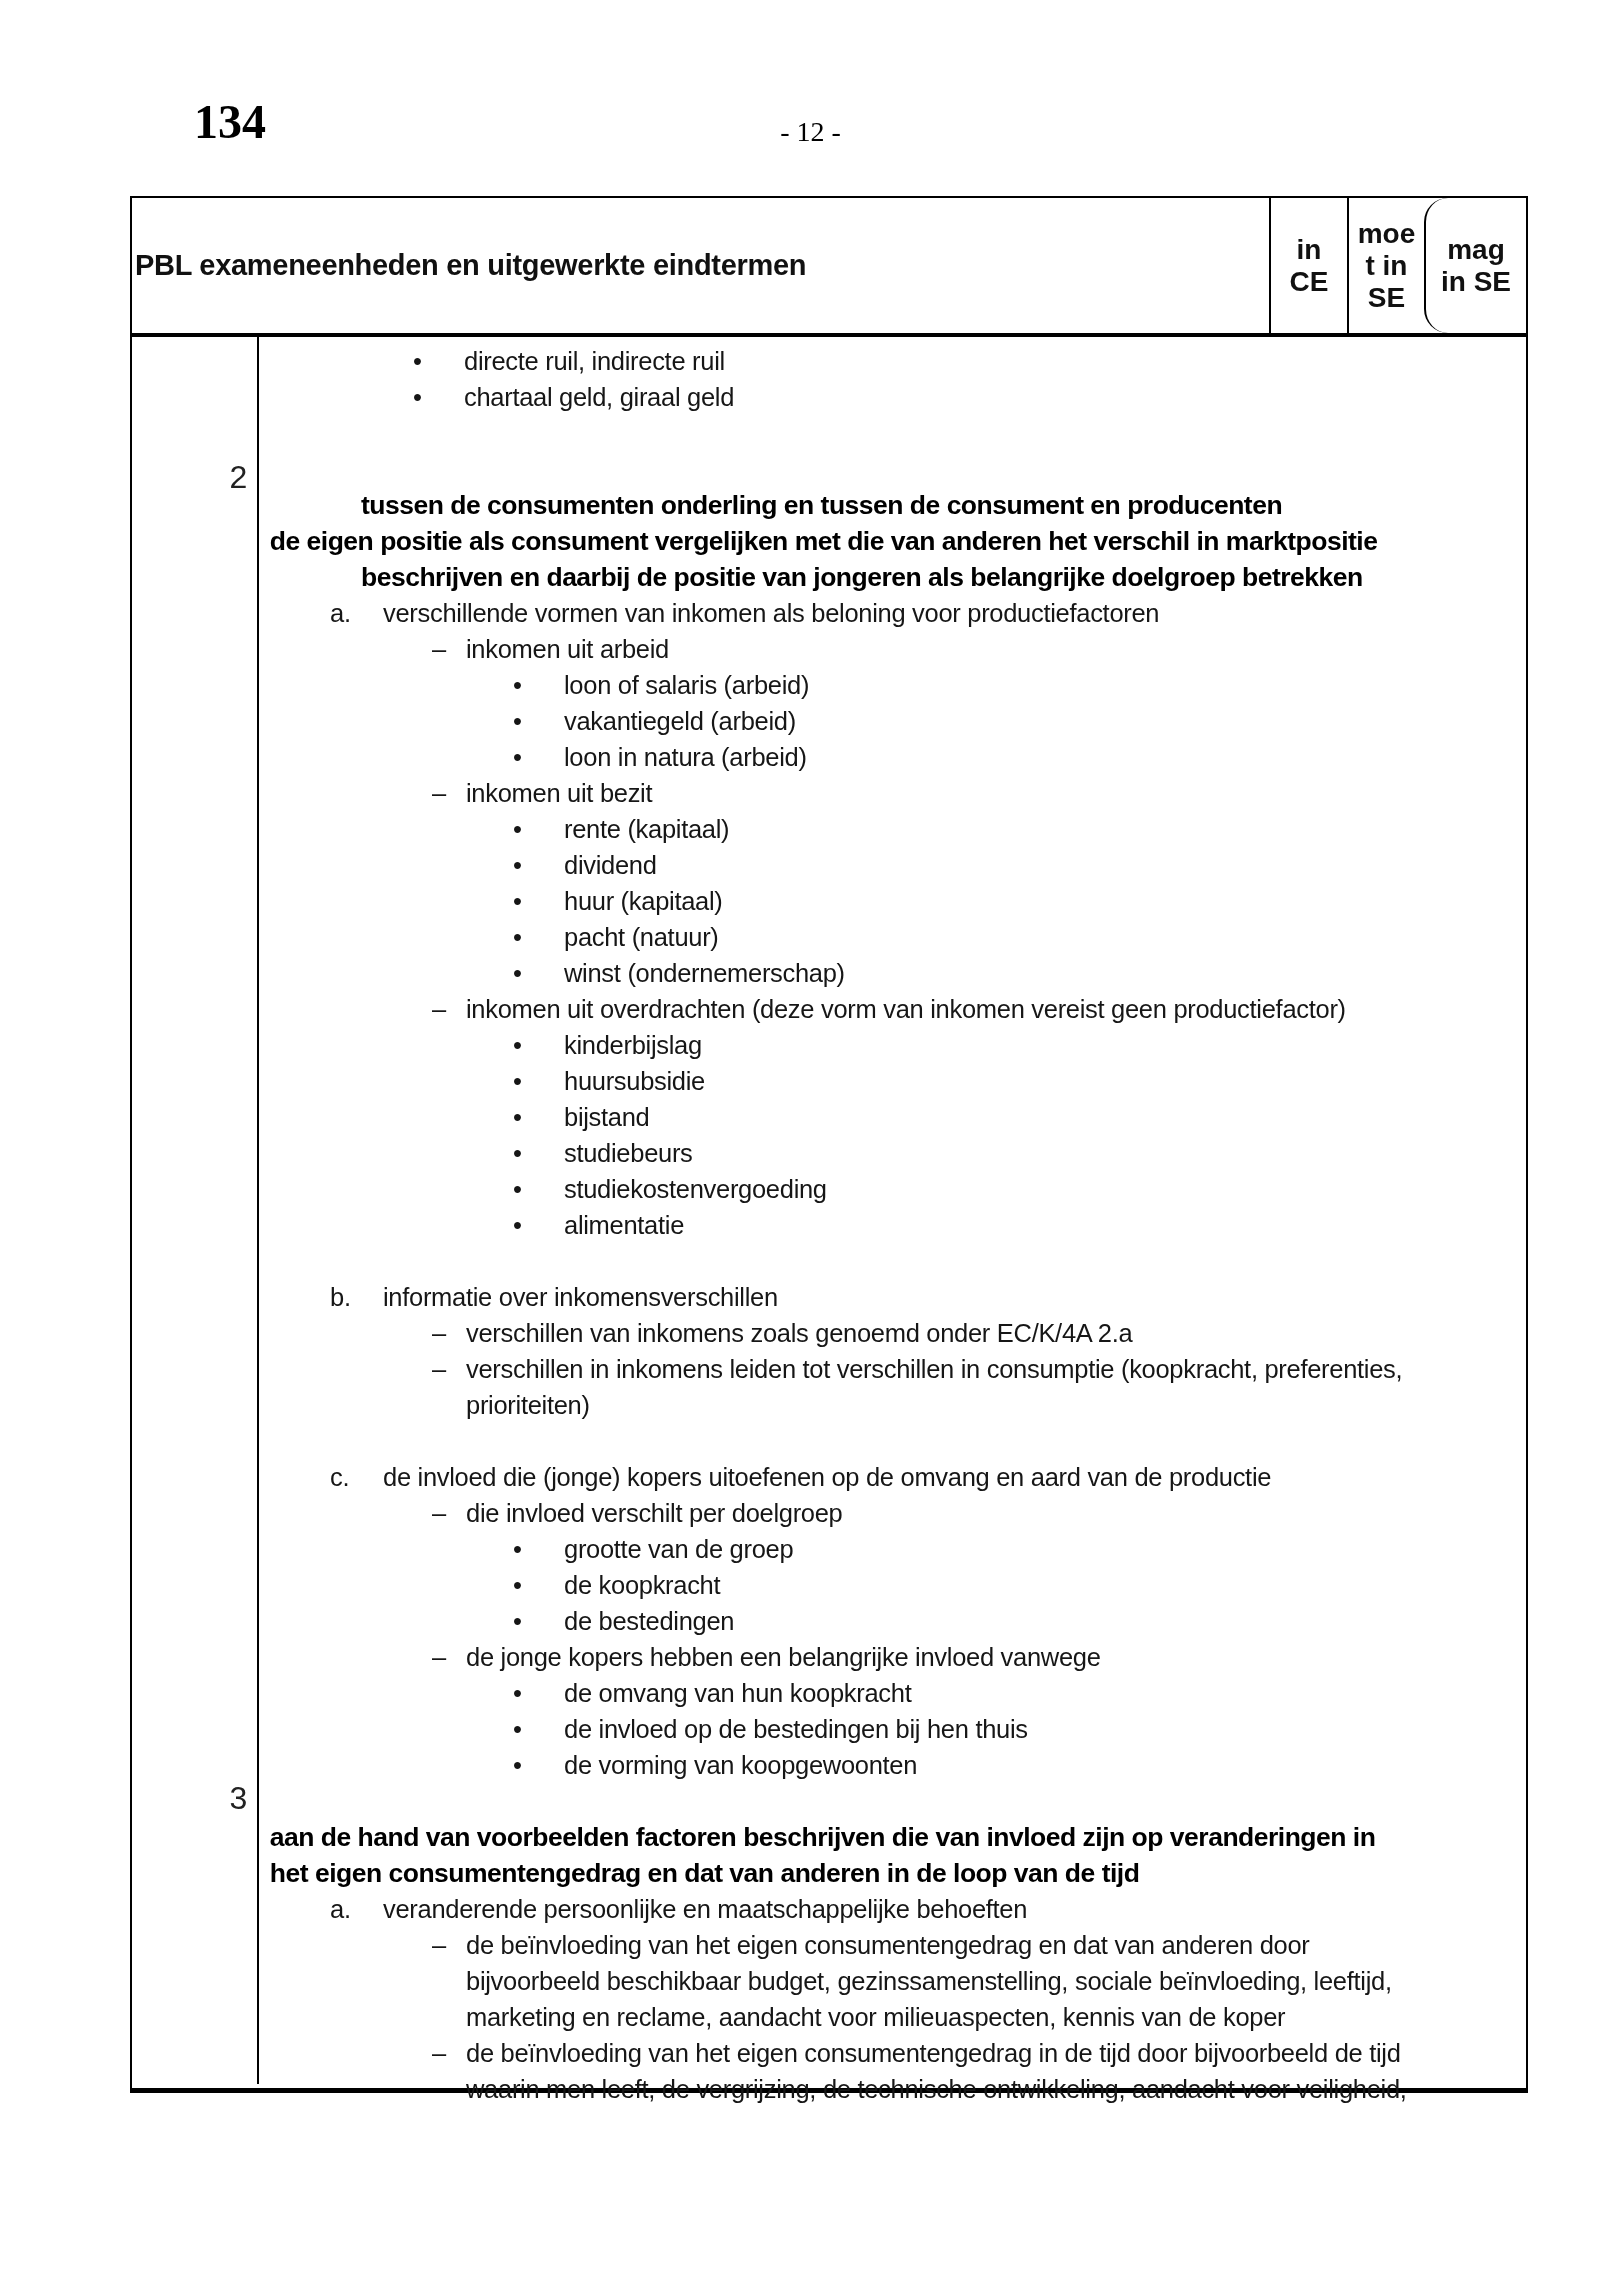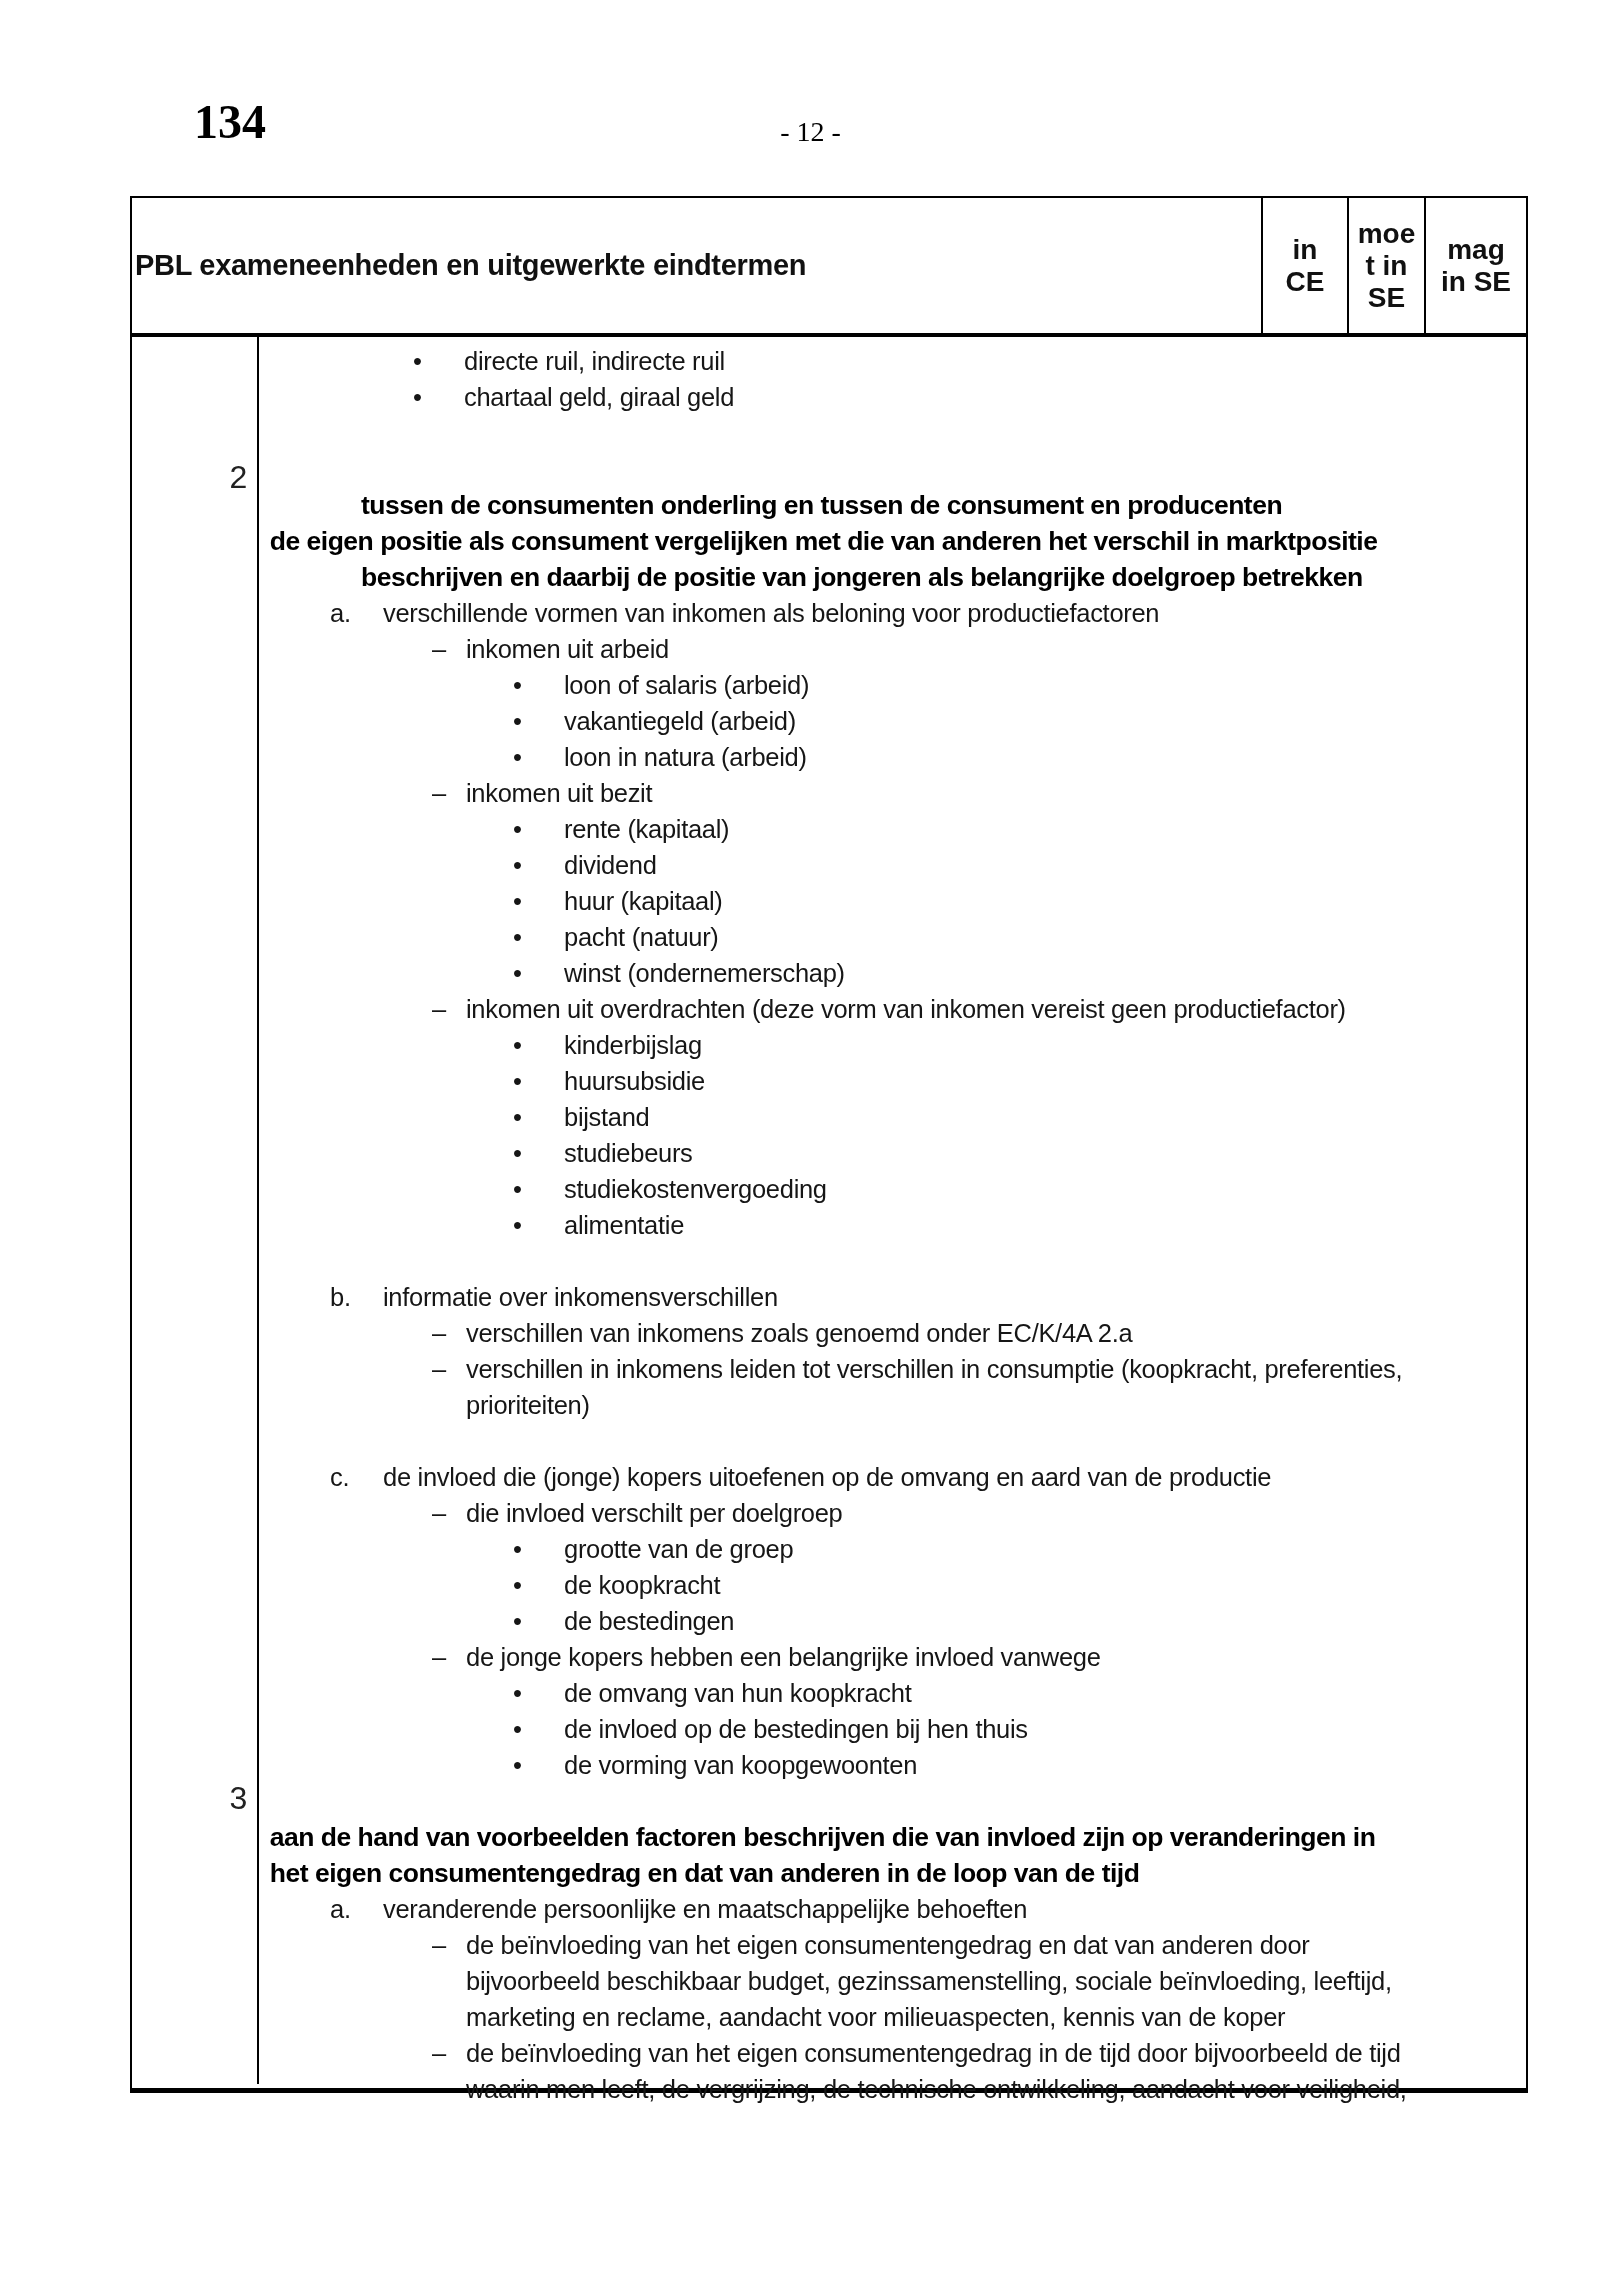--- a/index.html
+++ b/index.html
@@ -47,7 +47,7 @@
     font-weight:bold;font-size:28px;line-height:32px;
     text-align:center;white-space:pre-line;
   }
-  .th-ce{width:86px;}
+  .th-ce{width:78px;}
   .th-moet{width:77px;}
   .th-mag{width:102px;}
   .tbody{

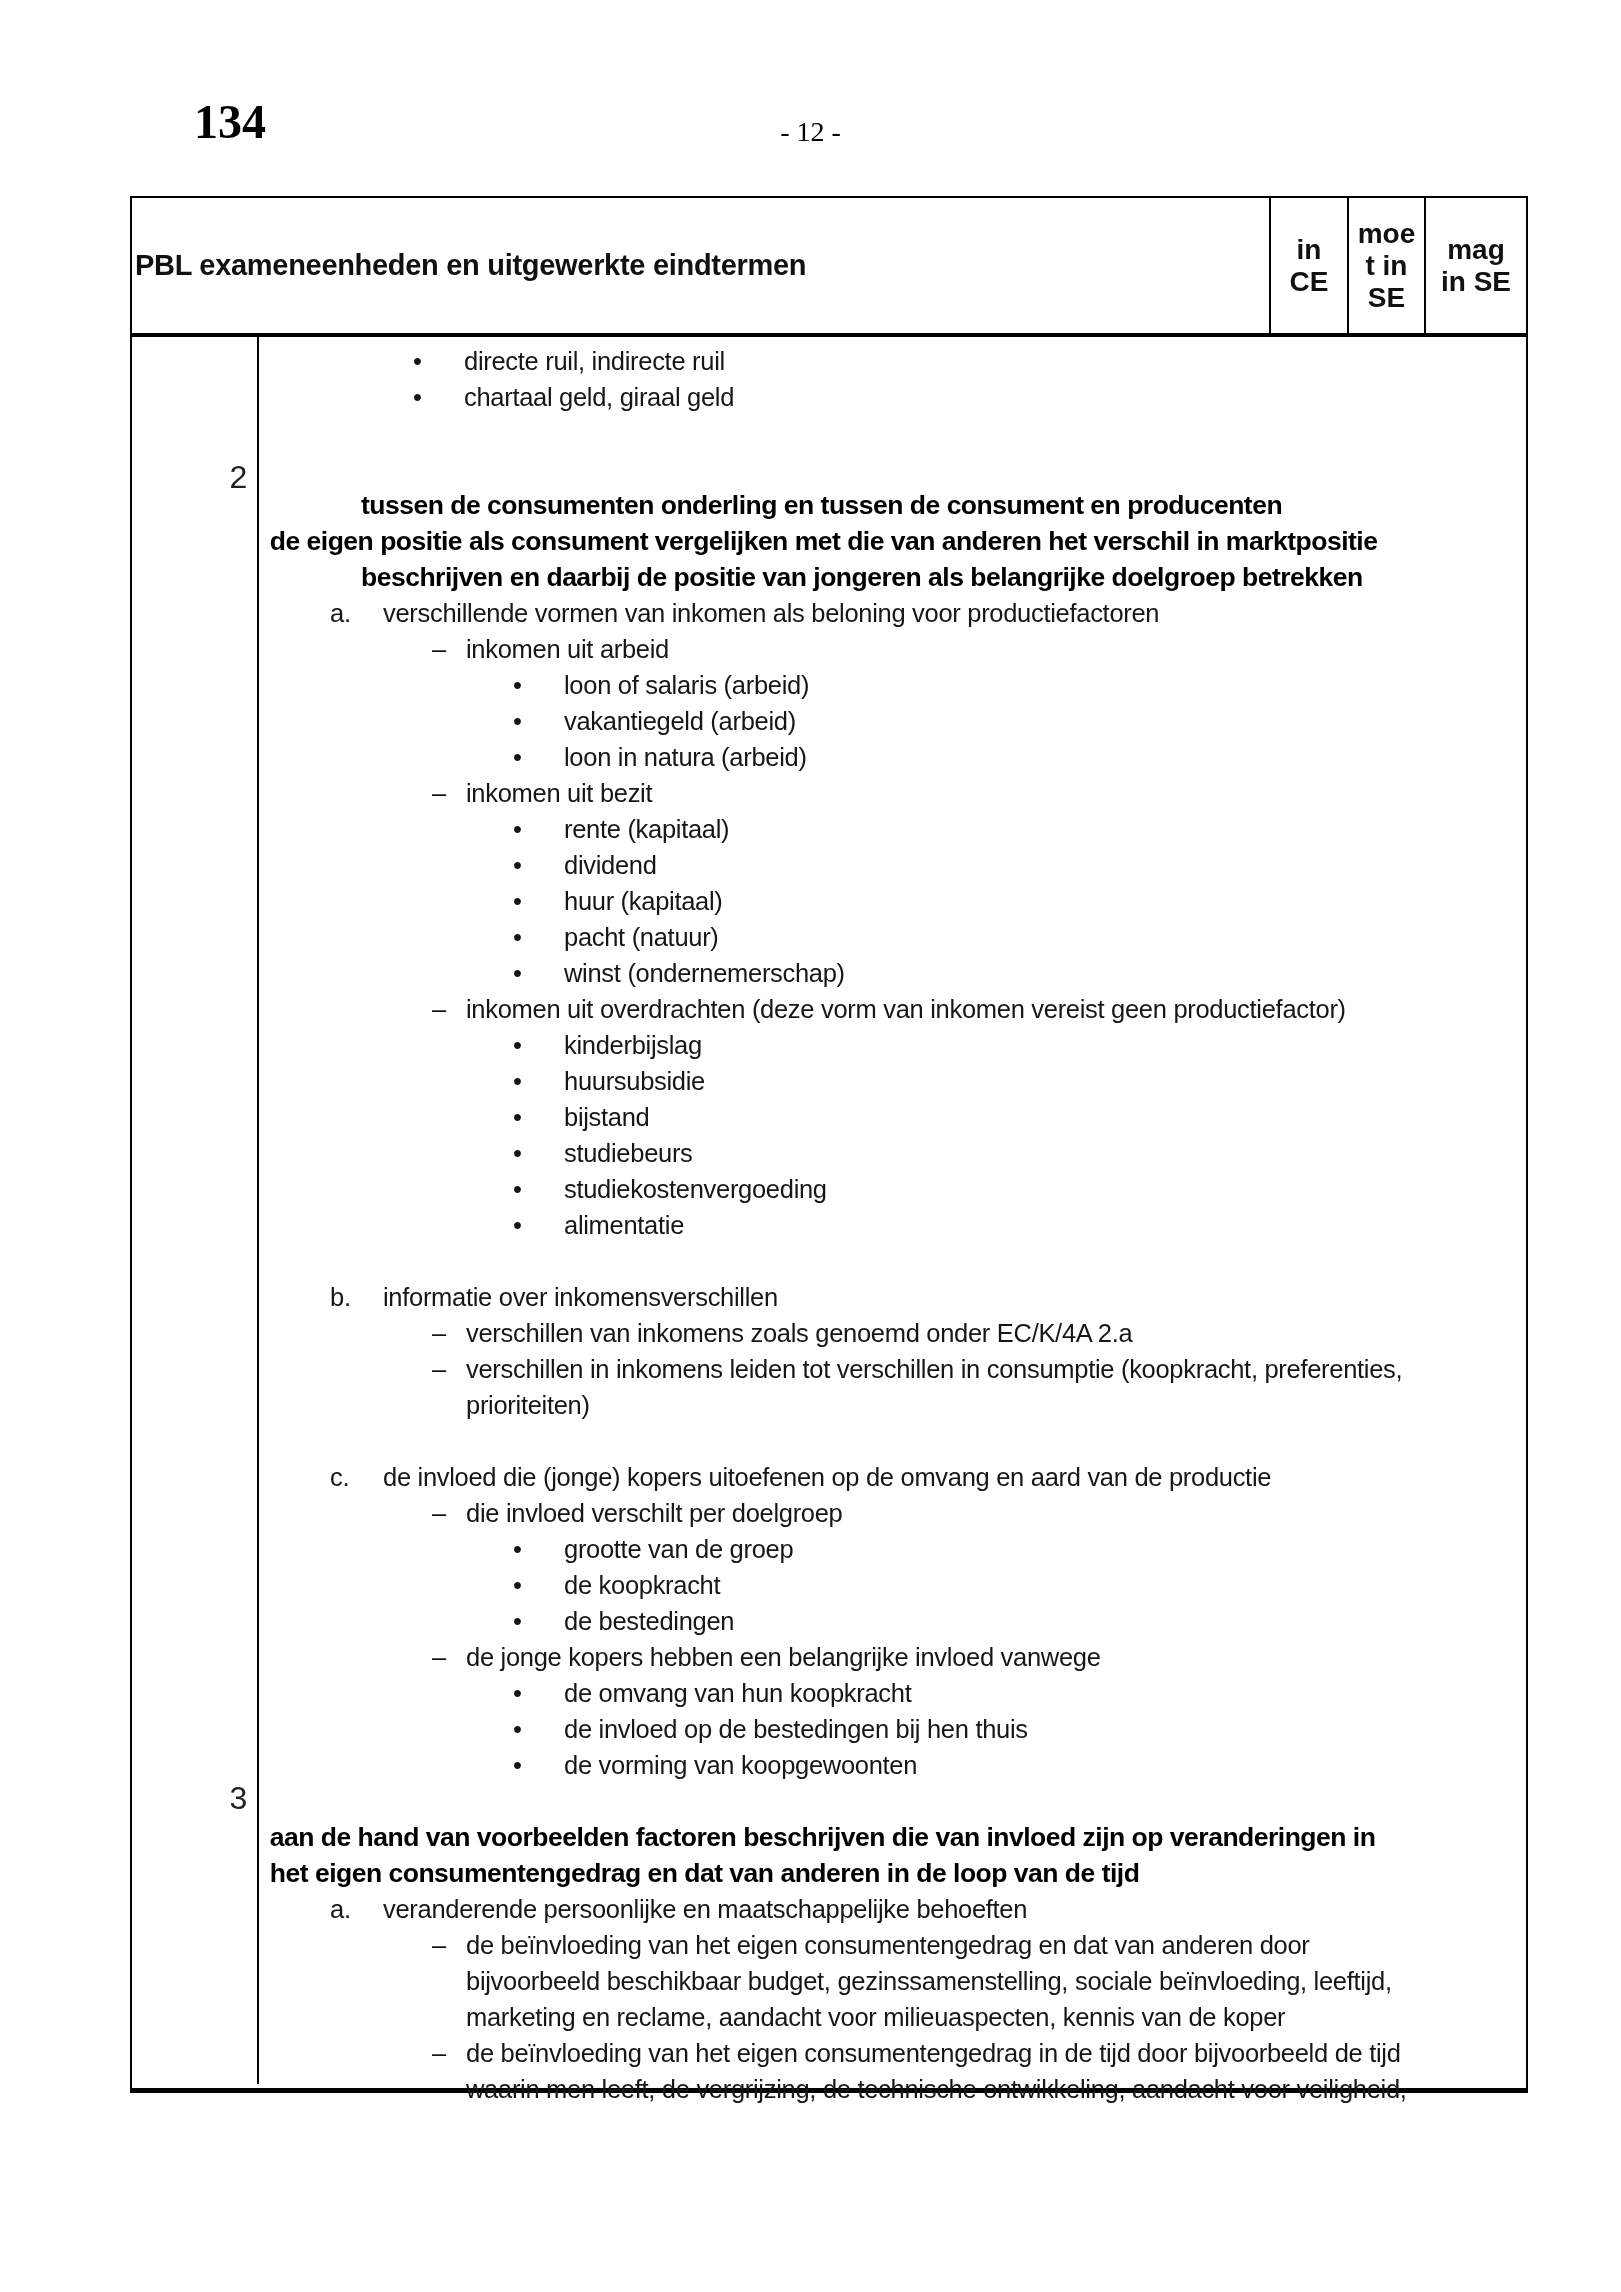--- a/index.html
+++ b/index.html
@@ -49,7 +49,7 @@
   }
   .th-ce{width:78px;}
   .th-moet{width:77px;}
-  .th-mag{width:102px;}
+  .th-mag{width:102px;border-radius:24px;}
   .tbody{
     position:relative;display:flex;
     height:1747px;box-sizing:border-box;

